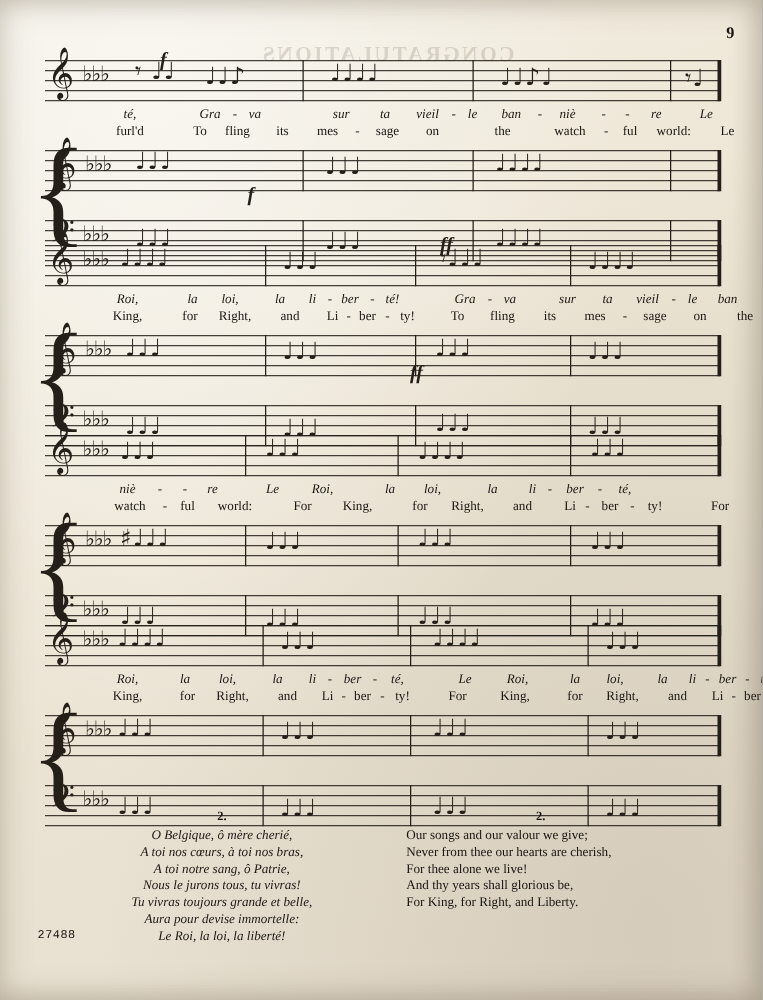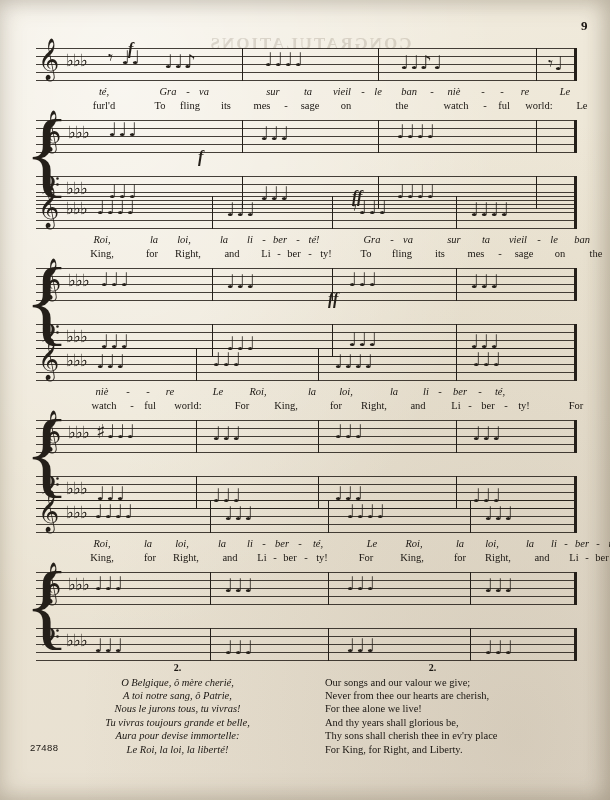--- a/index.html
+++ b/index.html
@@ -574,6 +574,7 @@
     <div class="verse-col fr">
       <div class="verse-num">2.</div>
       <div class="verse-line">O Belgique, ô mère cherié,</div>
+      <div class="verse-line">A toi nos cœurs, à toi nos bras,</div>
       <div class="verse-line">A toi notre sang, ô Patrie,</div>
       <div class="verse-line">Nous le jurons tous, tu vivras!</div>
       <div class="verse-line">Tu vivras toujours grande et belle,</div>

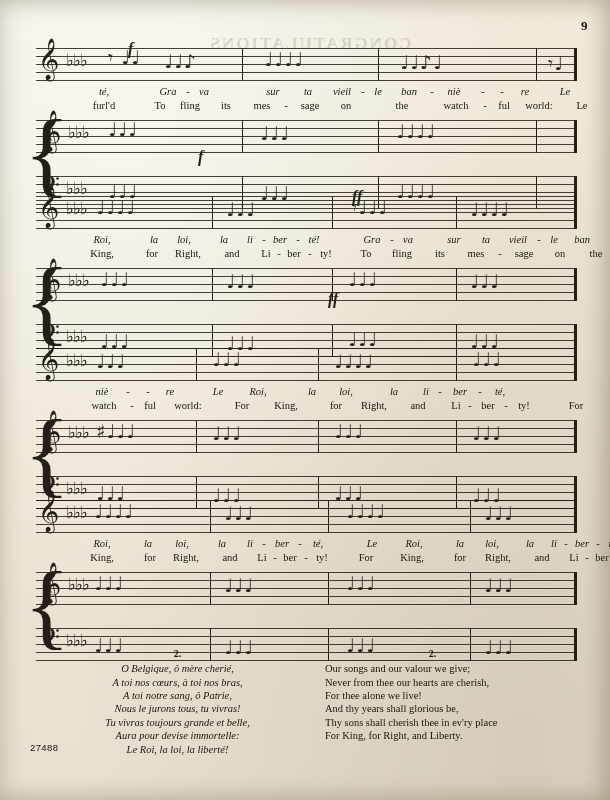--- a/index.html
+++ b/index.html
@@ -587,7 +587,6 @@
       <div class="verse-line">Never from thee our hearts are cherish,</div>
       <div class="verse-line">For thee alone we live!</div>
       <div class="verse-line">And thy years shall glorious be,</div>
-      <div class="verse-line">Thy sons shall cherish thee in ev'ry place</div>
       <div class="verse-line">For King, for Right, and Liberty.</div>
     </div>
   </div>

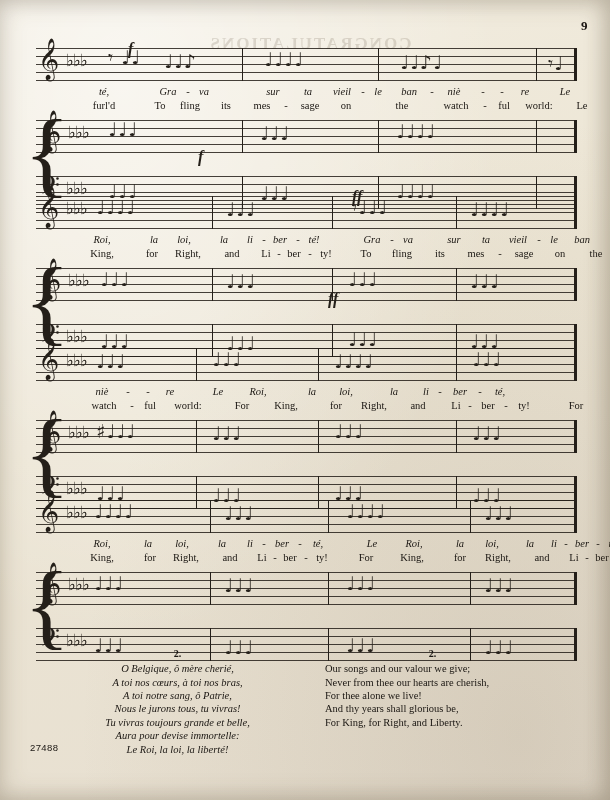--- a/index.html
+++ b/index.html
@@ -59,7 +59,7 @@
     bottom: 47px;
     font-size: 9.5px;
     letter-spacing: 0.4px;
-    font-family: Liberation Sans, sans-serif;
+    font-family: Liberation Mono, monospace;
   }
 
   

